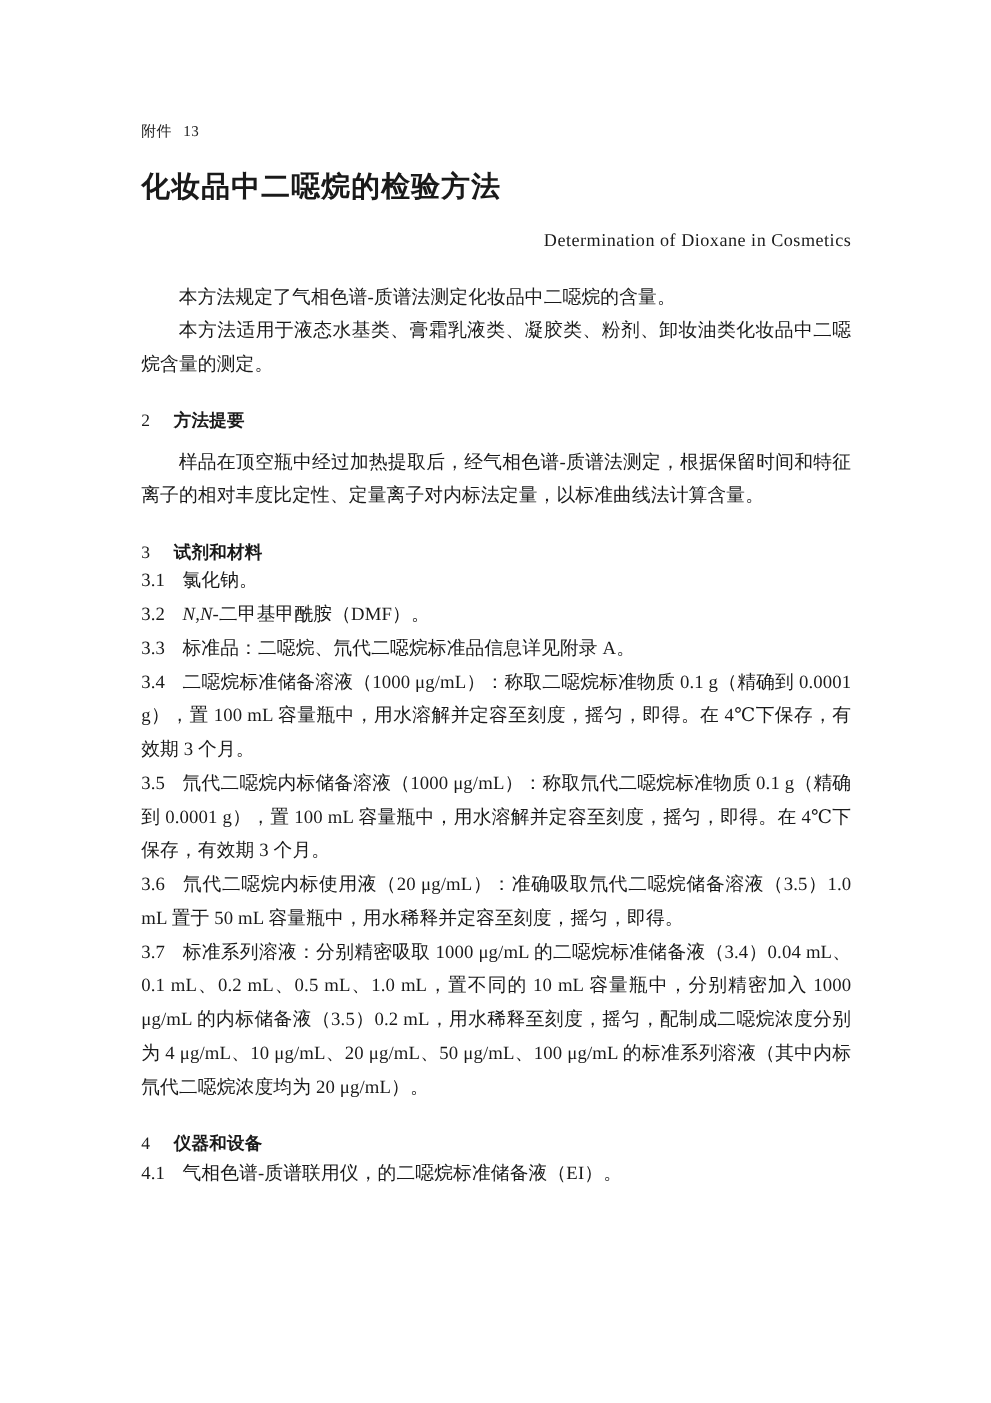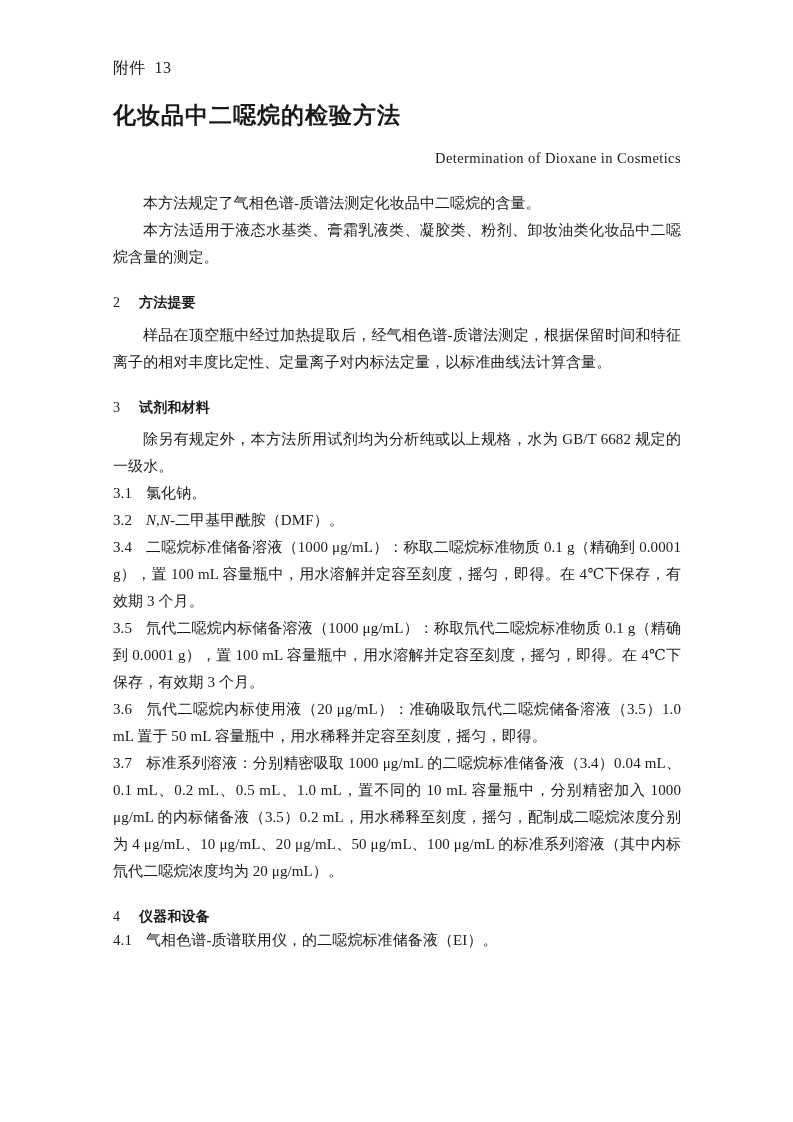--- a/index.html
+++ b/index.html
@@ -27,8 +27,8 @@
 
   
   .attach-label {
-    margin-top: 58px;
-    font-size: 16px;
+    margin-top: 98px;
+    font-size: 12px;
     line-height: 1.2;
     letter-spacing: 0.3px;
   }

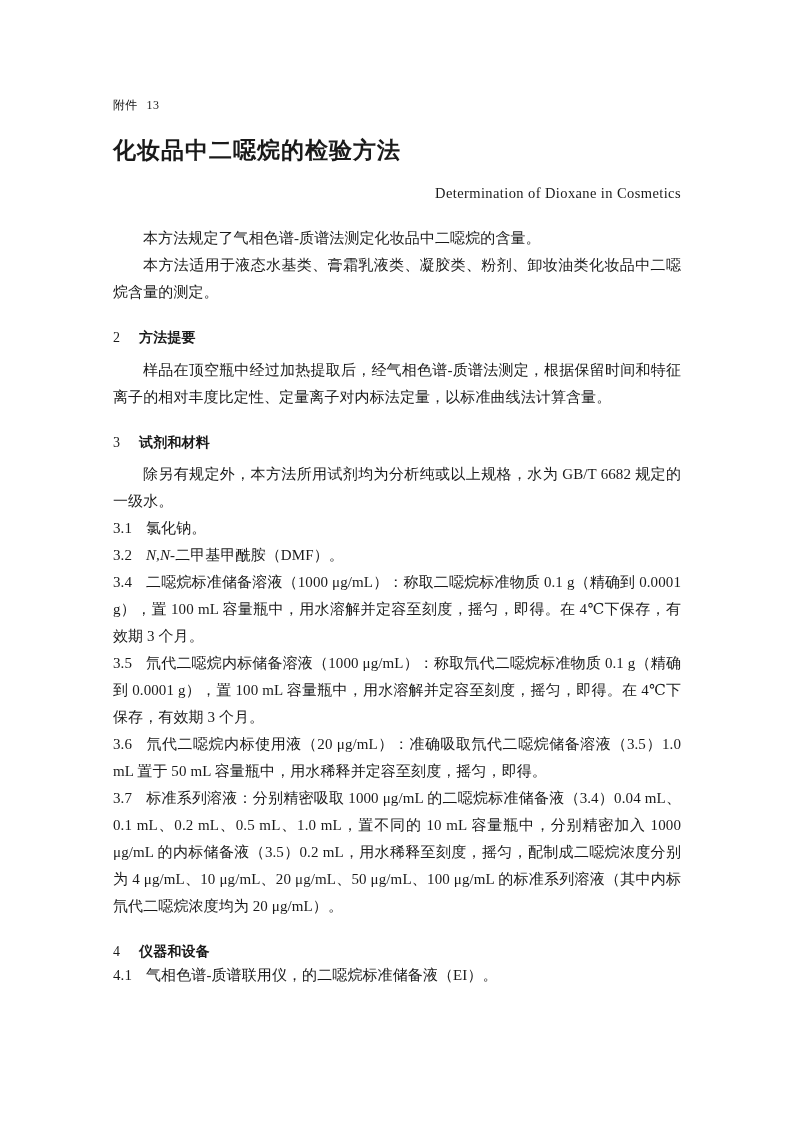--- a/index.html
+++ b/index.html
@@ -134,9 +134,6 @@
       <h2 class="section-heading">
         <span class="h-num">3</span><span>试剂和材料</span>
       </h2>
-      <div class="para-group">
-        <p class="body-para indent">除另有规定外，本方法所用试剂均为分析纯或以上规格，水为 GB/T 6682 规定的一级水。</p>
-      </div>
 
       <p class="body-para num-item">
         <span class="item-num">3.1</span><span>氯化钠。</span>

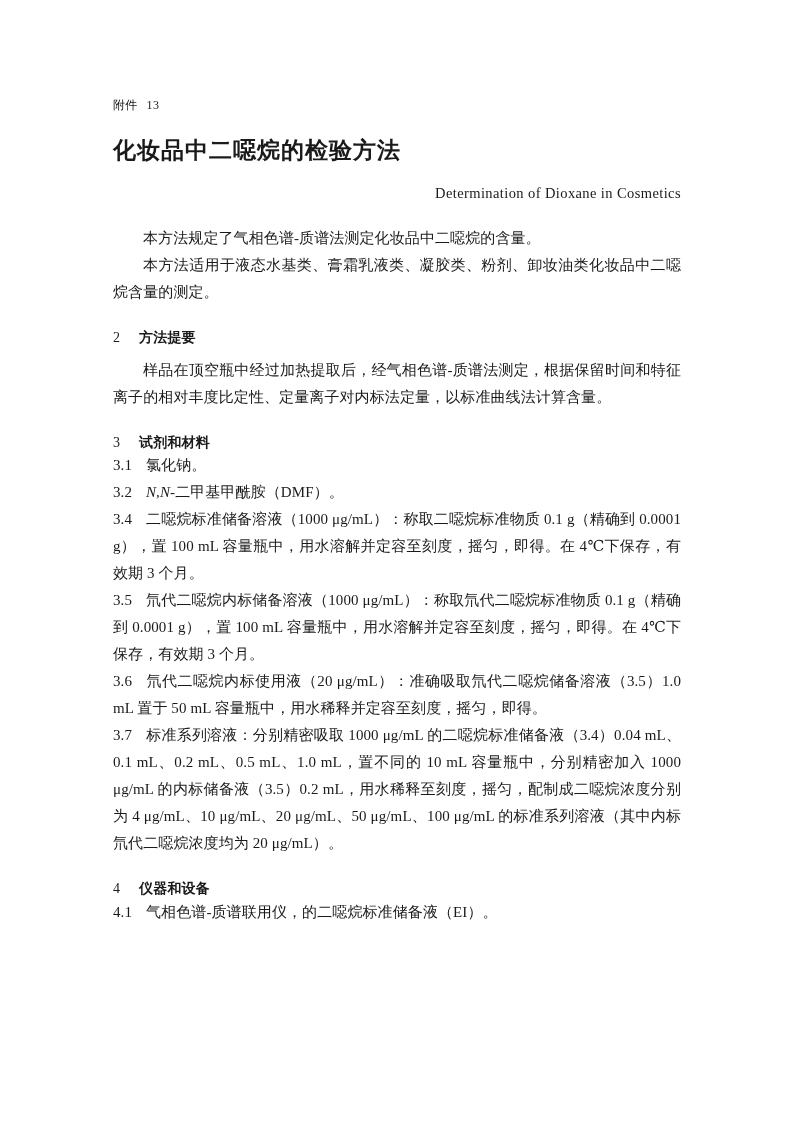--- a/index.html
+++ b/index.html
@@ -143,6 +143,9 @@
         <span class="item-num">3.2</span><span class="ital">N,N</span><span>-二甲基甲酰胺（DMF）。</span>
       </p>
 
+      <p class="body-para num-item">
+        <span class="item-num">3.3</span><span>标准品：二噁烷、氘代二噁烷标准品信息详见附录 A。</span>
+      </p>
 
       <p class="body-para num-item">
         <span class="item-num">3.4</span><span>二噁烷标准储备溶液（1000 μg/mL）：称取二噁烷标准物质 0.1 g（精确到 0.0001 g），置 100 mL 容量瓶中，用水溶解并定容至刻度，摇匀，即得。在 4℃下保存，有效期 3 个月。</span>

